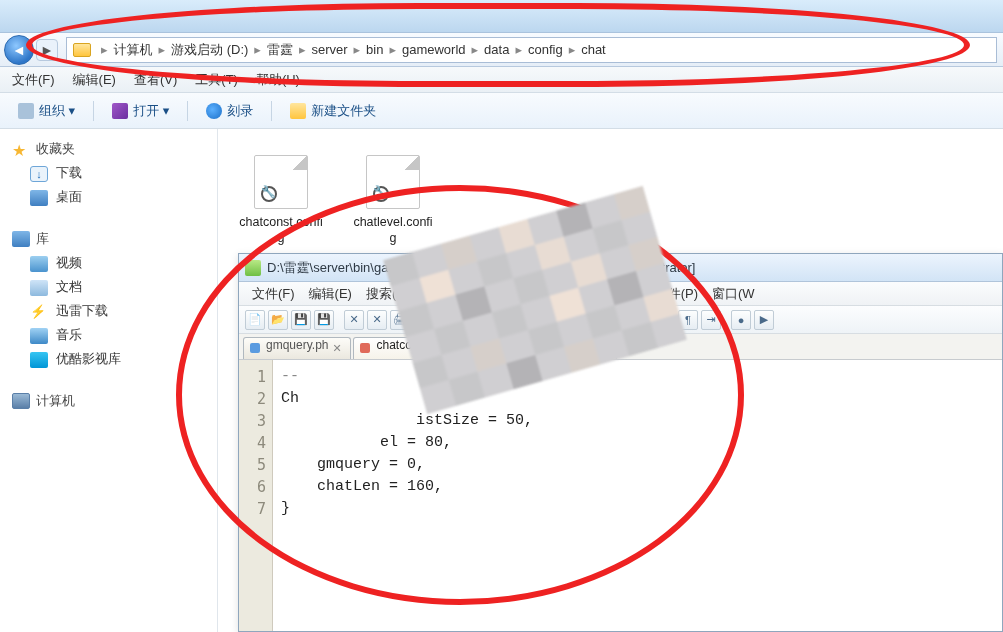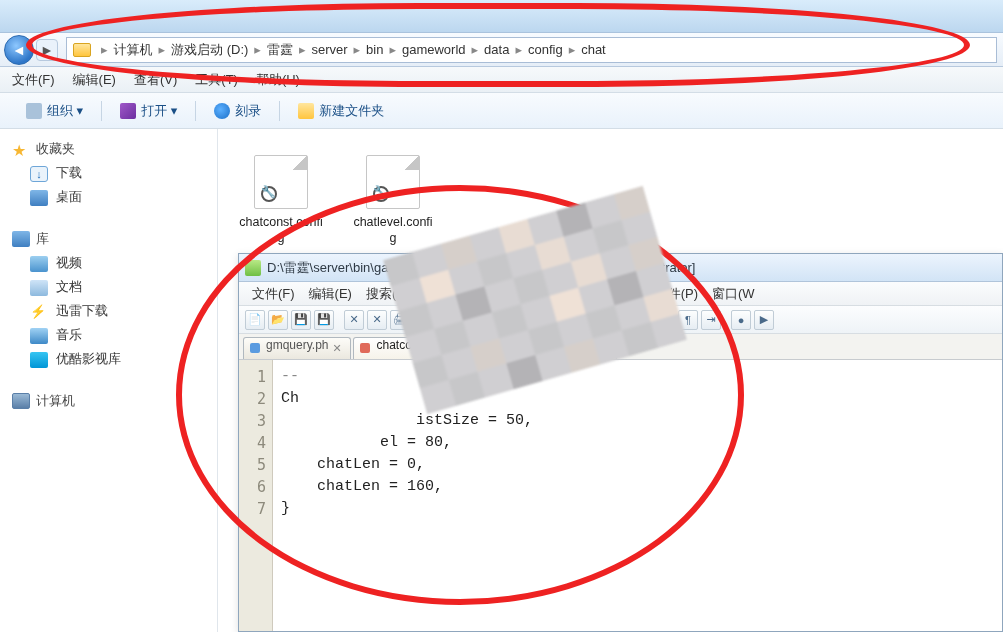--- a/index.html
+++ b/index.html
@@ -22,7 +22,7 @@
   .exp-menu span { padding: 3px 8px; color:#333; }
   
   
-  .exp-tool { position:absolute; top:93px; left:0; right:0; height:36px; background: linear-gradient(#f8fbfe,#e9f2fb); border-bottom:1px solid #d3dde6; display:flex; align-items:center; padding-left:18px; gap:6px; }
+  .exp-tool { position:absolute; top:93px; left:0; right:0; height:36px; background: linear-gradient(#f8fbfe,#e9f2fb); border-bottom:1px solid #d3dde6; display:flex; align-items:center; padding-left:10px; gap:6px; }
   .tool-item { display:flex; align-items:center; gap:5px; padding:0 8px; color:#1a4f86; }
   .tool-sep { width:1px; height:20px; background:#c6d5e4; margin:0 4px; }
   .tool-ico { width:16px; height:16px; display:inline-block; }

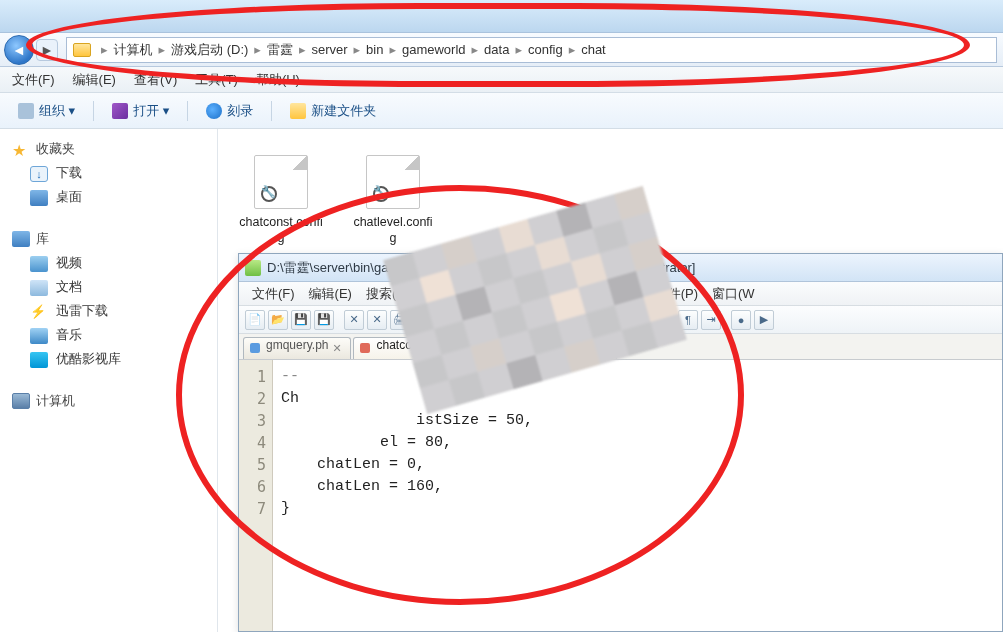--- a/index.html
+++ b/index.html
@@ -300,7 +300,7 @@
 <span>Ch               ={</span>
 <span>               istSize = 50,</span>
 <span>           el = 80,</span>
-<span>    chatLen = 0,</span>
+<span>    gmquery = 0,</span>
 <span>    chatLen = 160,</span>
 <span>}</span></div>
   </div>

